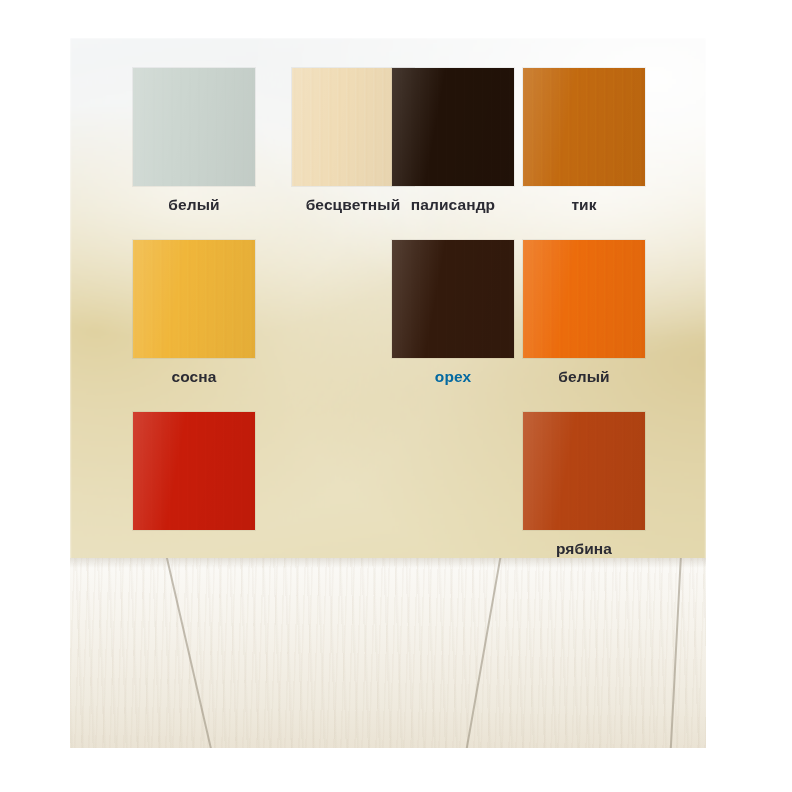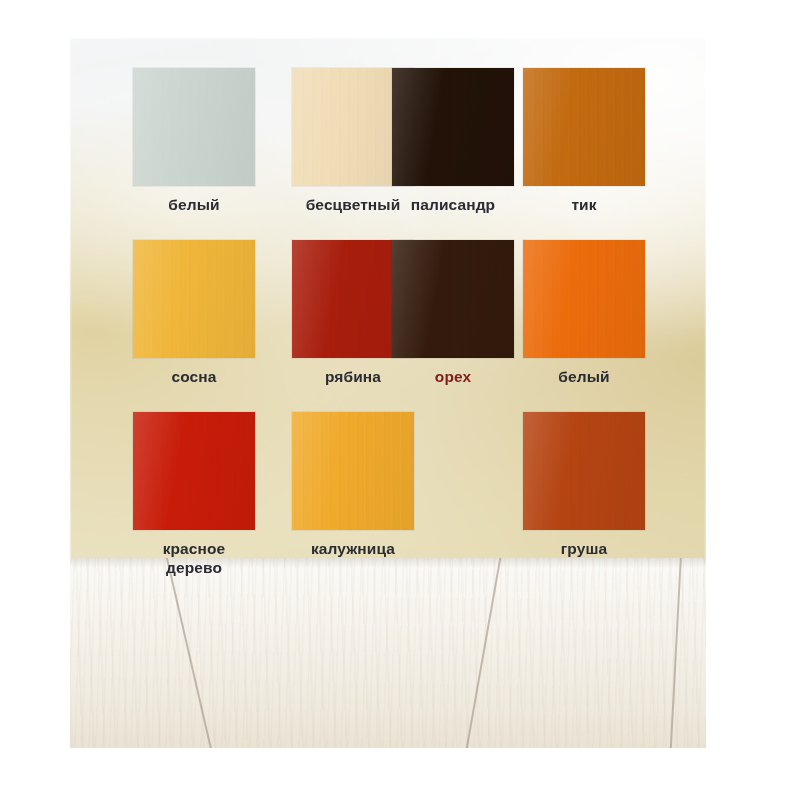--- a/index.html
+++ b/index.html
@@ -171,13 +171,6 @@
           </div>
           <div class="label" style="color: rgb(43, 43, 51);">сосна</div>
         </div>
-        <div class="cell c2 r2">
-          <div class="swatch" style="background: rgb(168, 29, 12);">
-            <div class="grain-v" style="opacity: 0.25;"></div>
-            <div class="sheen"></div>
-          </div>
-          <div class="label" style="color: rgb(43, 43, 51);">рябина</div>
-        </div>
         <div class="cell c3 r2">
           <div class="swatch" style="background: rgb(51, 26, 12);">
             <div class="grain-v" style="opacity: 0.25;"></div>

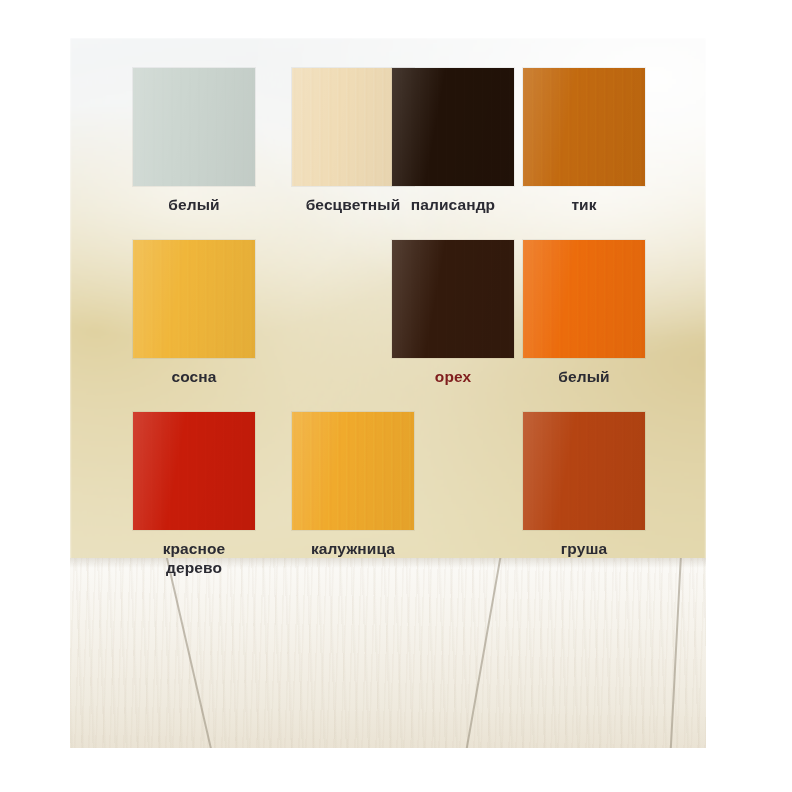--- a/index.html
+++ b/index.html
@@ -176,7 +176,7 @@
             <div class="grain-v" style="opacity: 0.25;"></div>
             <div class="sheen"></div>
           </div>
-          <div class="label" style="color: #7f1d1d;">орех</div>
+          <div class="label" style="color: #0369a1;">орех</div>
         </div>
         <div class="cell c4 r2">
           <div class="swatch" style="background: rgb(236, 108, 12);">

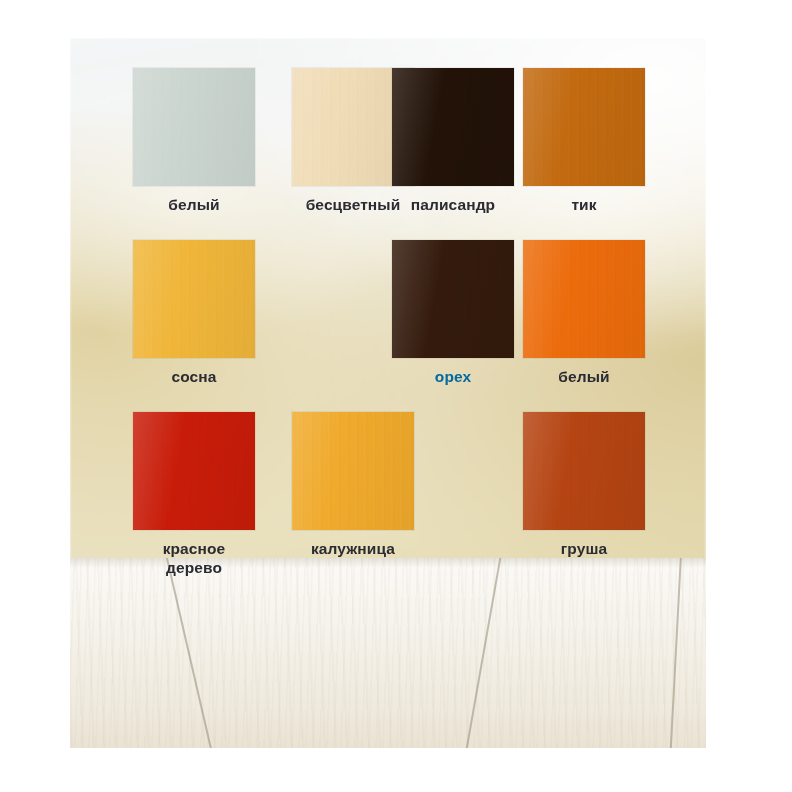--- a/index.html
+++ b/index.html
@@ -190,8 +190,6 @@
             <div class="grain-v" style="opacity: 0.25;"></div>
             <div class="sheen"></div>
           </div>
-          <div class="label" style="color: rgb(43, 43, 51);">красное
-дерево</div>
         </div>
         <div class="cell c2 r3">
           <div class="swatch" style="background: rgb(240, 170, 44);">

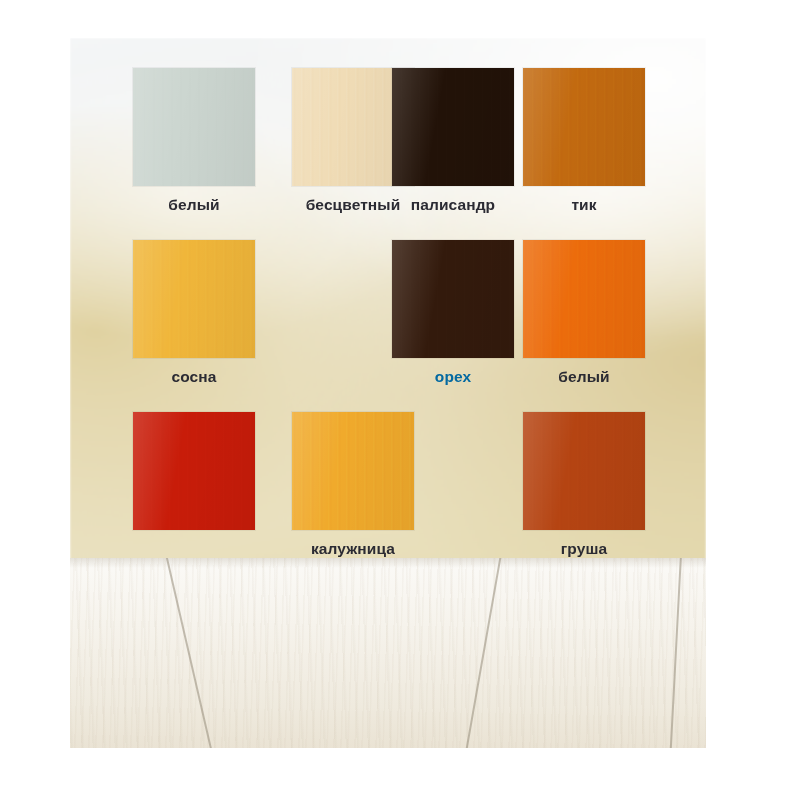--- a/index.html
+++ b/index.html
@@ -191,13 +191,6 @@
             <div class="sheen"></div>
           </div>
         </div>
-        <div class="cell c2 r3">
-          <div class="swatch" style="background: rgb(240, 170, 44);">
-            <div class="grain-v" style="opacity: 1;"></div>
-            <div class="sheen"></div>
-          </div>
-          <div class="label" style="color: rgb(43, 43, 51);">калужница</div>
-        </div>
         <div class="cell c4 r3">
           <div class="swatch" style="background: rgb(181, 68, 18);">
             <div class="grain-v" style="opacity: 0.25;"></div>

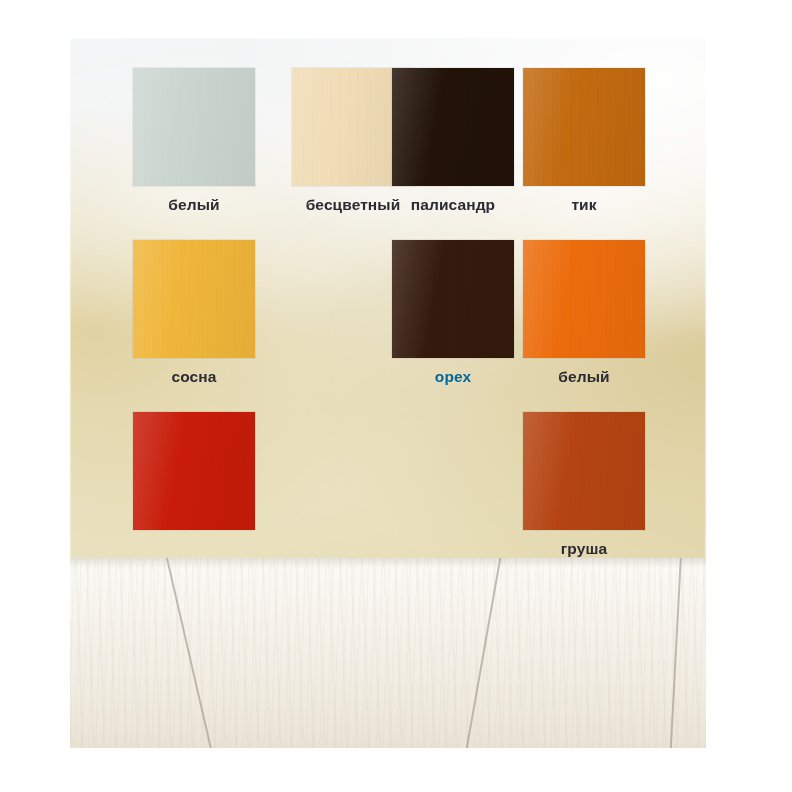--- a/index.html
+++ b/index.html
@@ -196,7 +196,7 @@
             <div class="grain-v" style="opacity: 0.25;"></div>
             <div class="sheen"></div>
           </div>
-          <div class="label" style="color: rgb(43, 43, 51);">груша</div>
+          <div class="label" style="color: rgb(43, 43, 51);">рябина</div>
         </div>
       </div>
 

